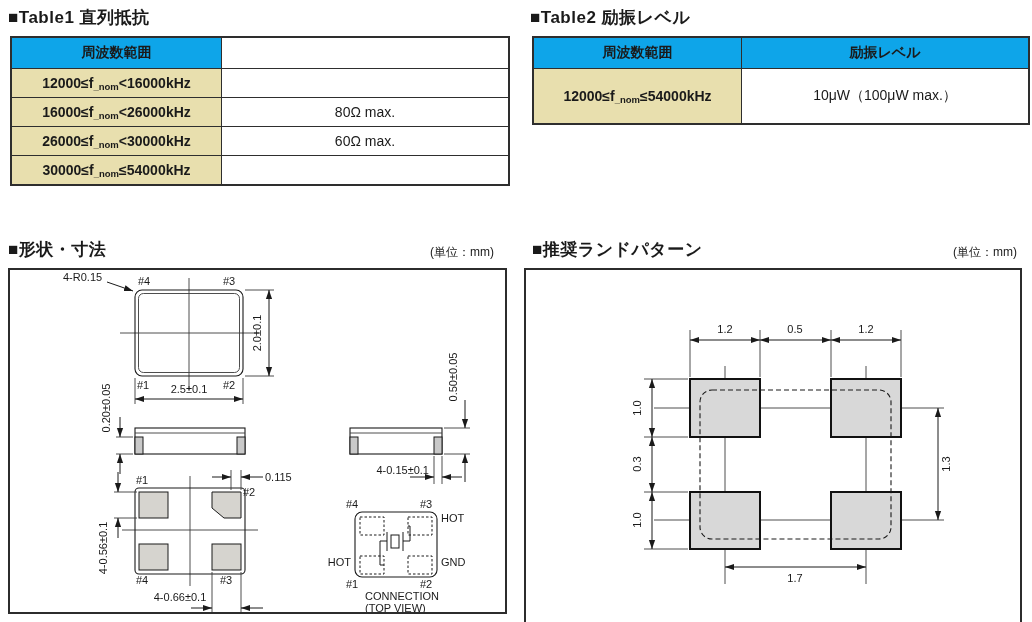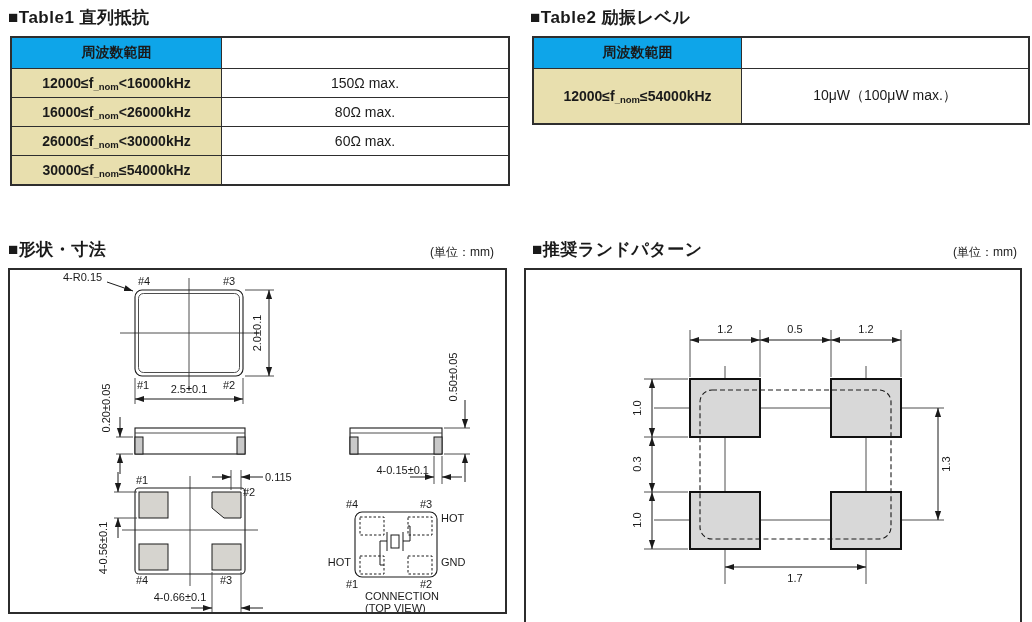--- a/index.html
+++ b/index.html
@@ -81,6 +81,7 @@
 <div class="dtable t2" style="left:532px;top:36px;width:498px;">
   <div class="trow first">
     <div class="cell c1 th h30">周波数範囲</div>
+    <div class="cell c2 th h30">励振レベル</div>
   </div>
   <div class="trow">
     <div class="cell c1 h54">

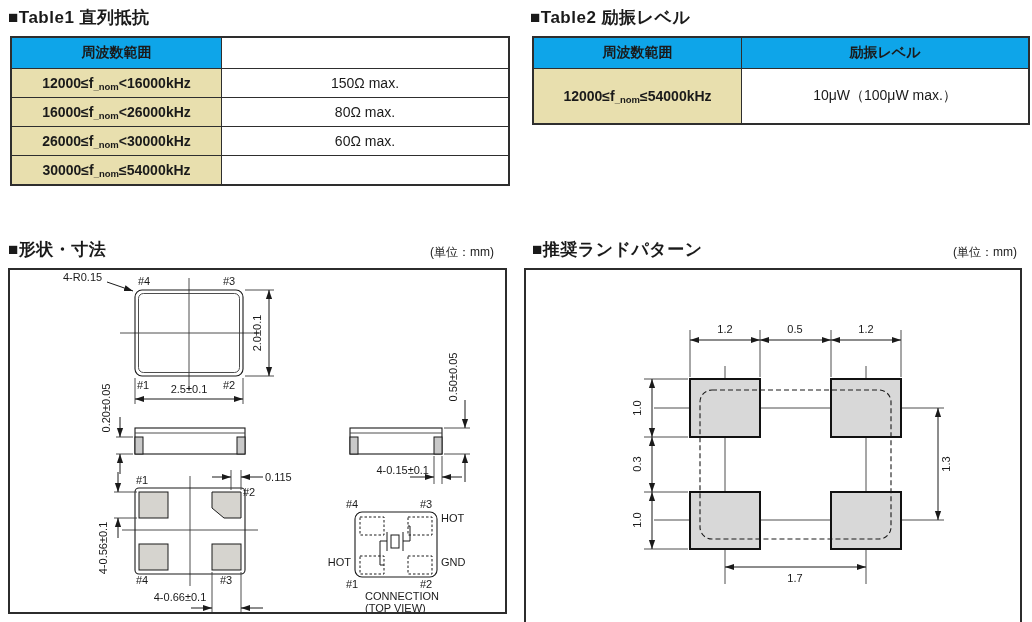--- a/index.html
+++ b/index.html
@@ -50,7 +50,6 @@
         <span class="sub">_nom</span>
         <span>&lt;16000kHz</span>
       </div>
-    <div class="cell c2 val h28">150Ω max.</div>
   </div>
   <div class="trow">
     <div class="cell c1 h28">

